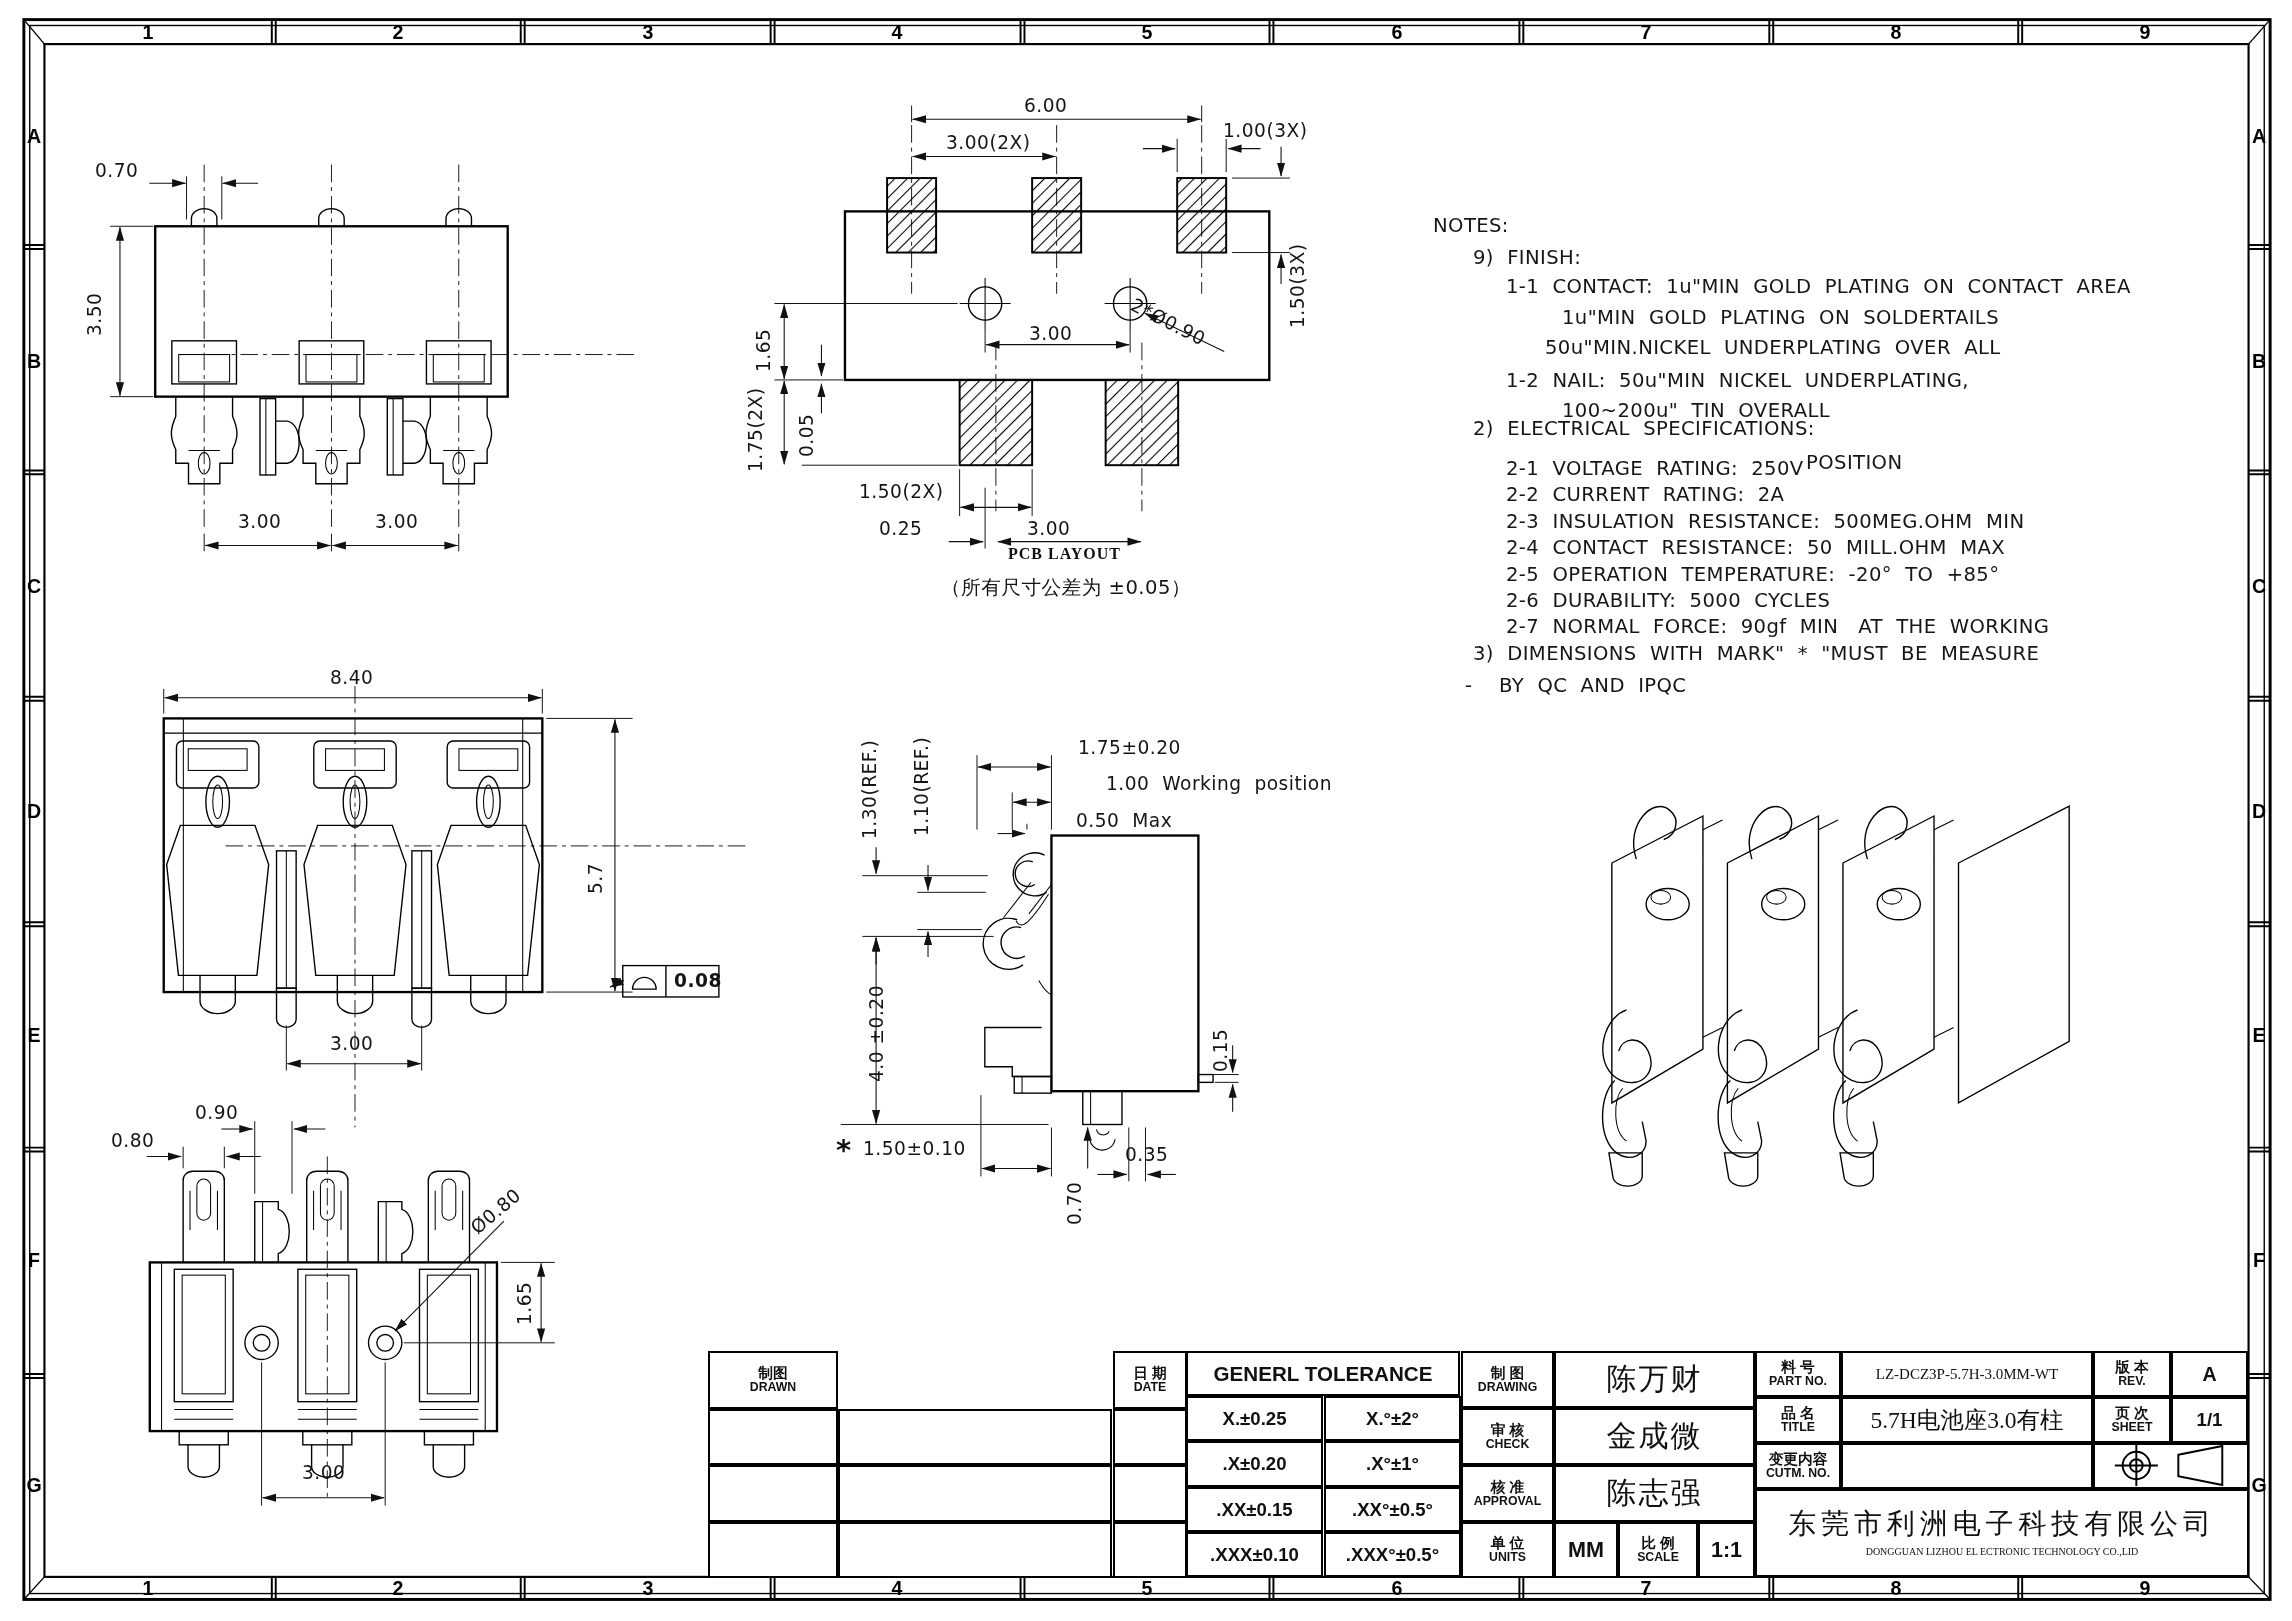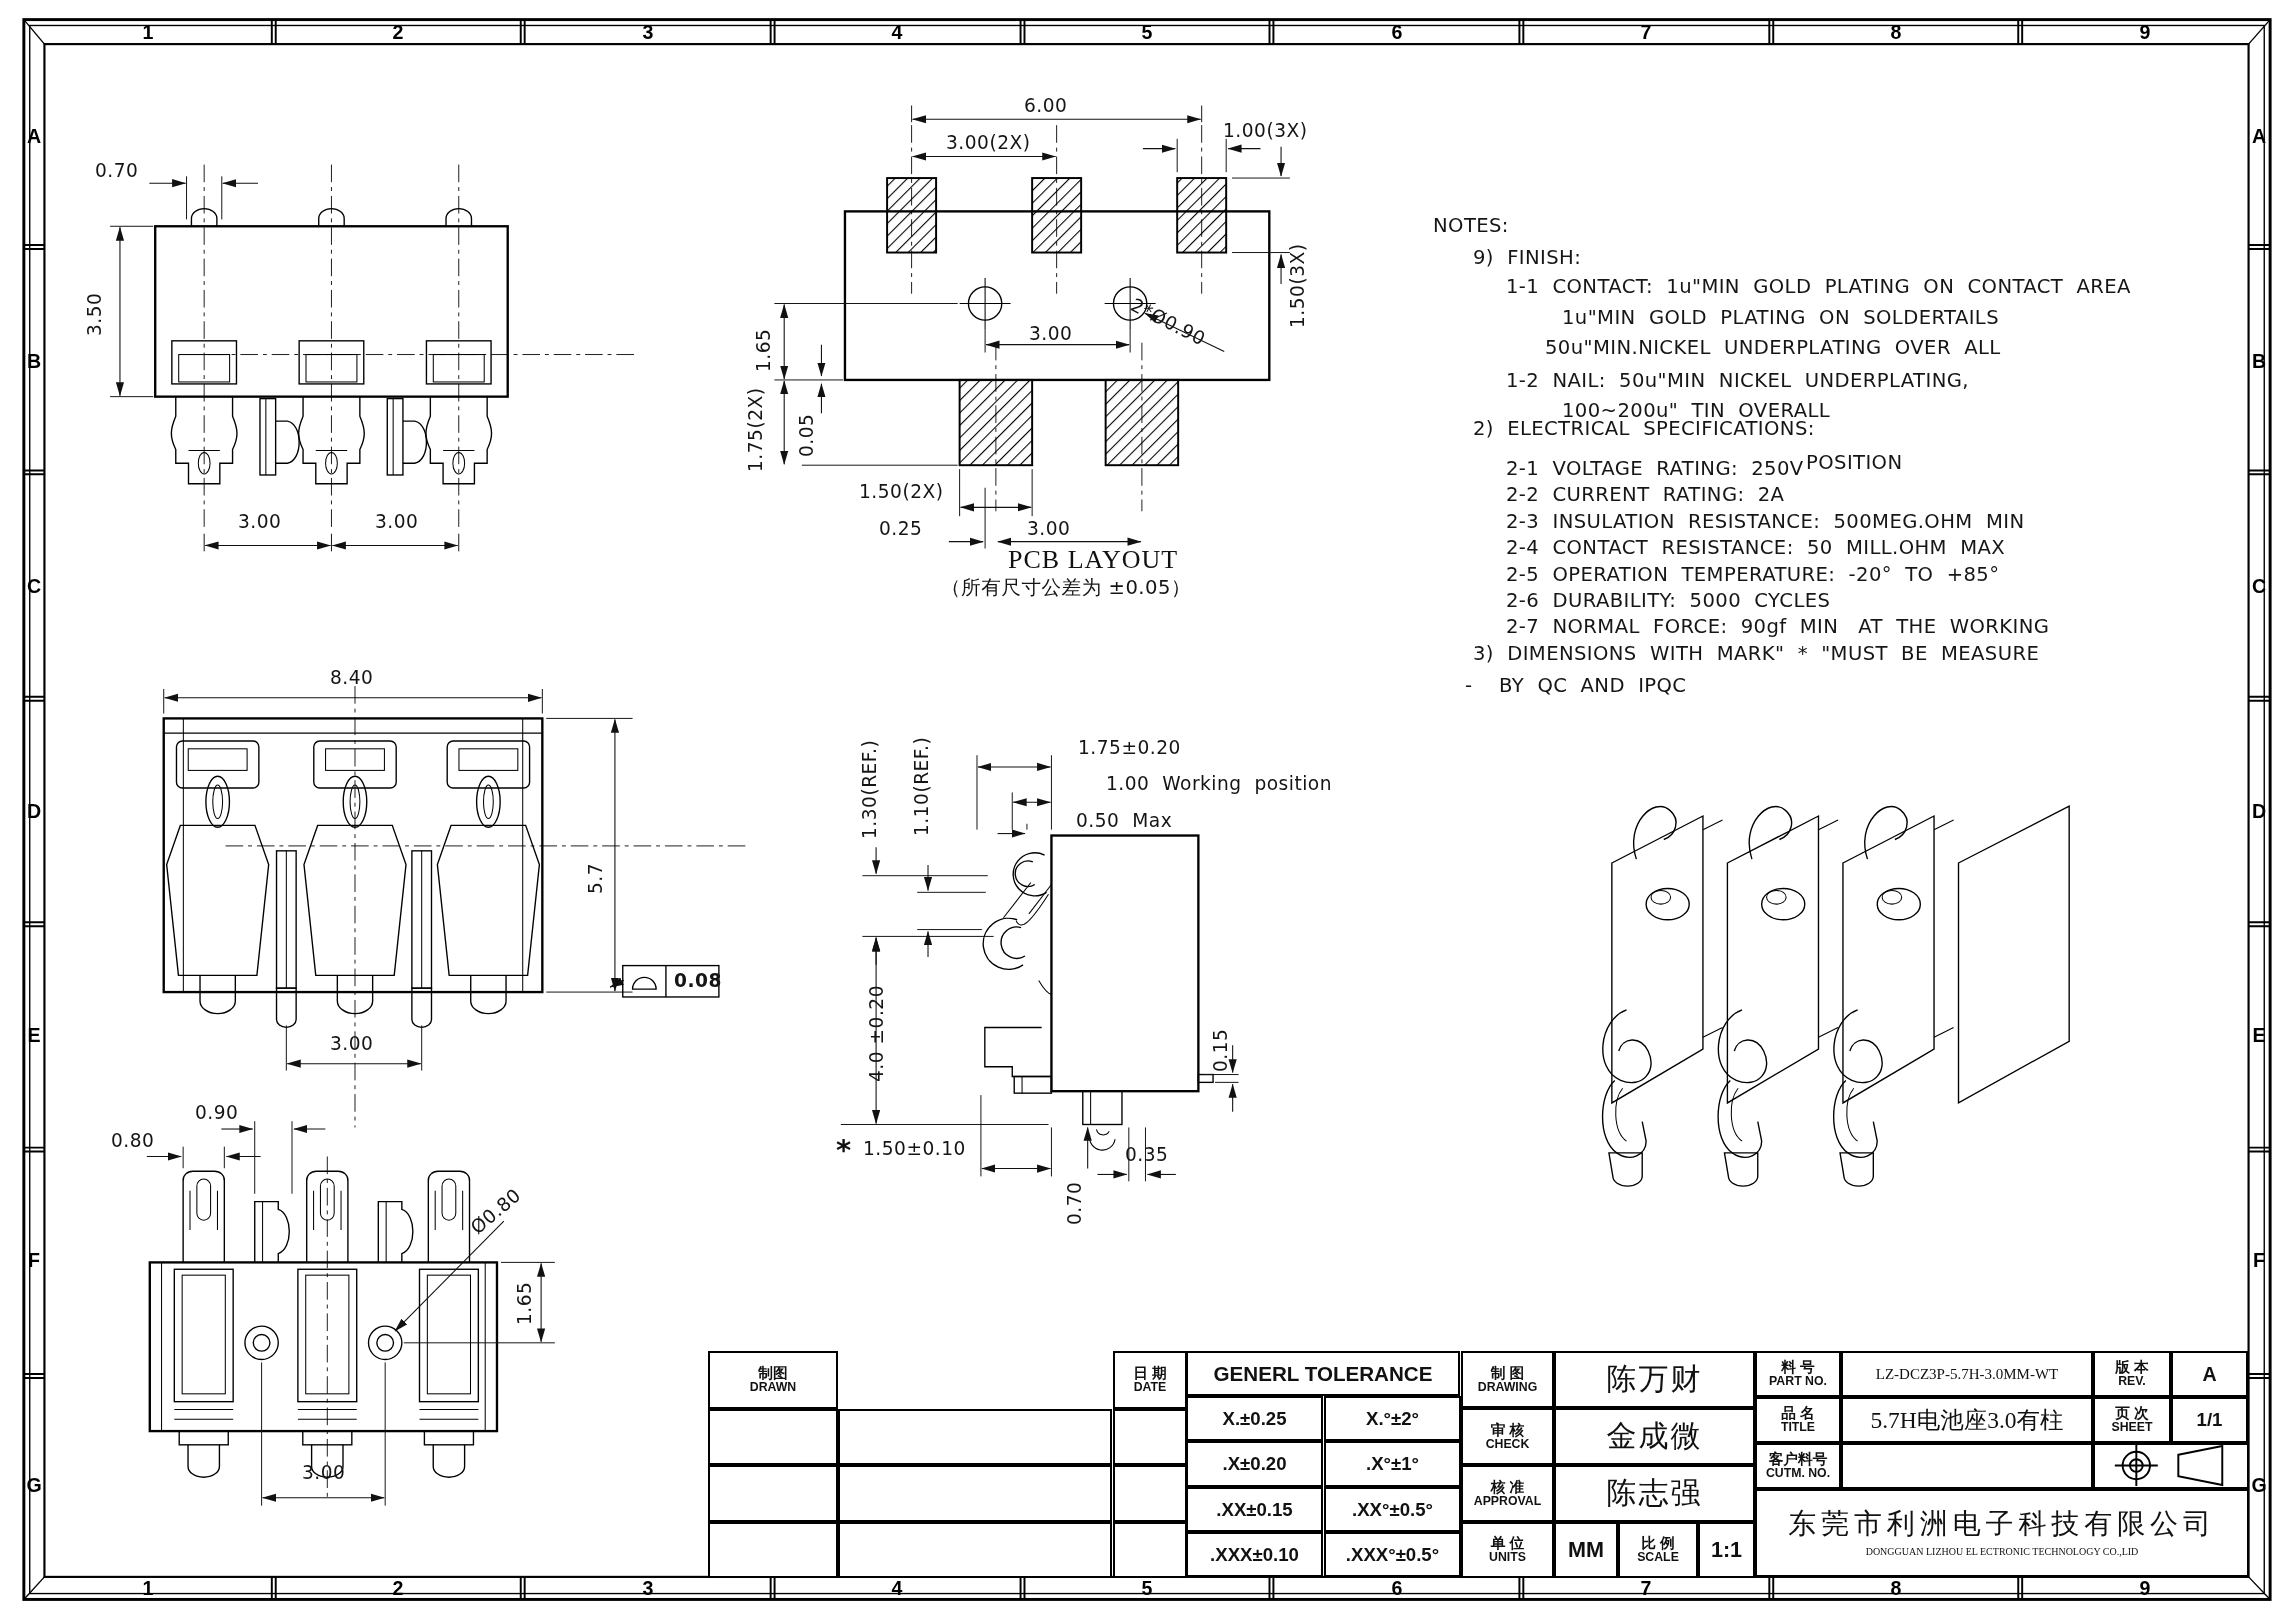--- a/index.html
+++ b/index.html
@@ -28,7 +28,7 @@
   .tolv{font-size:18.6px;font-weight:bold;font-family:"Liberation Sans",sans-serif;}
   .name{font-size:30px;letter-spacing:2px;}
   .serif{font-family:"Liberation Serif",serif;}
-  .pcbtitle{position:absolute;font-family:"Liberation Serif",serif;font-weight:normal;font-size:26px;letter-spacing:1px;}
+  .pcbtitle{position:absolute;font-family:"Liberation Serif",serif;font-weight:bold;font-size:16px;letter-spacing:1px;}
   .star{position:absolute;font-size:29px;font-weight:bold;}
 </style>
 </head>

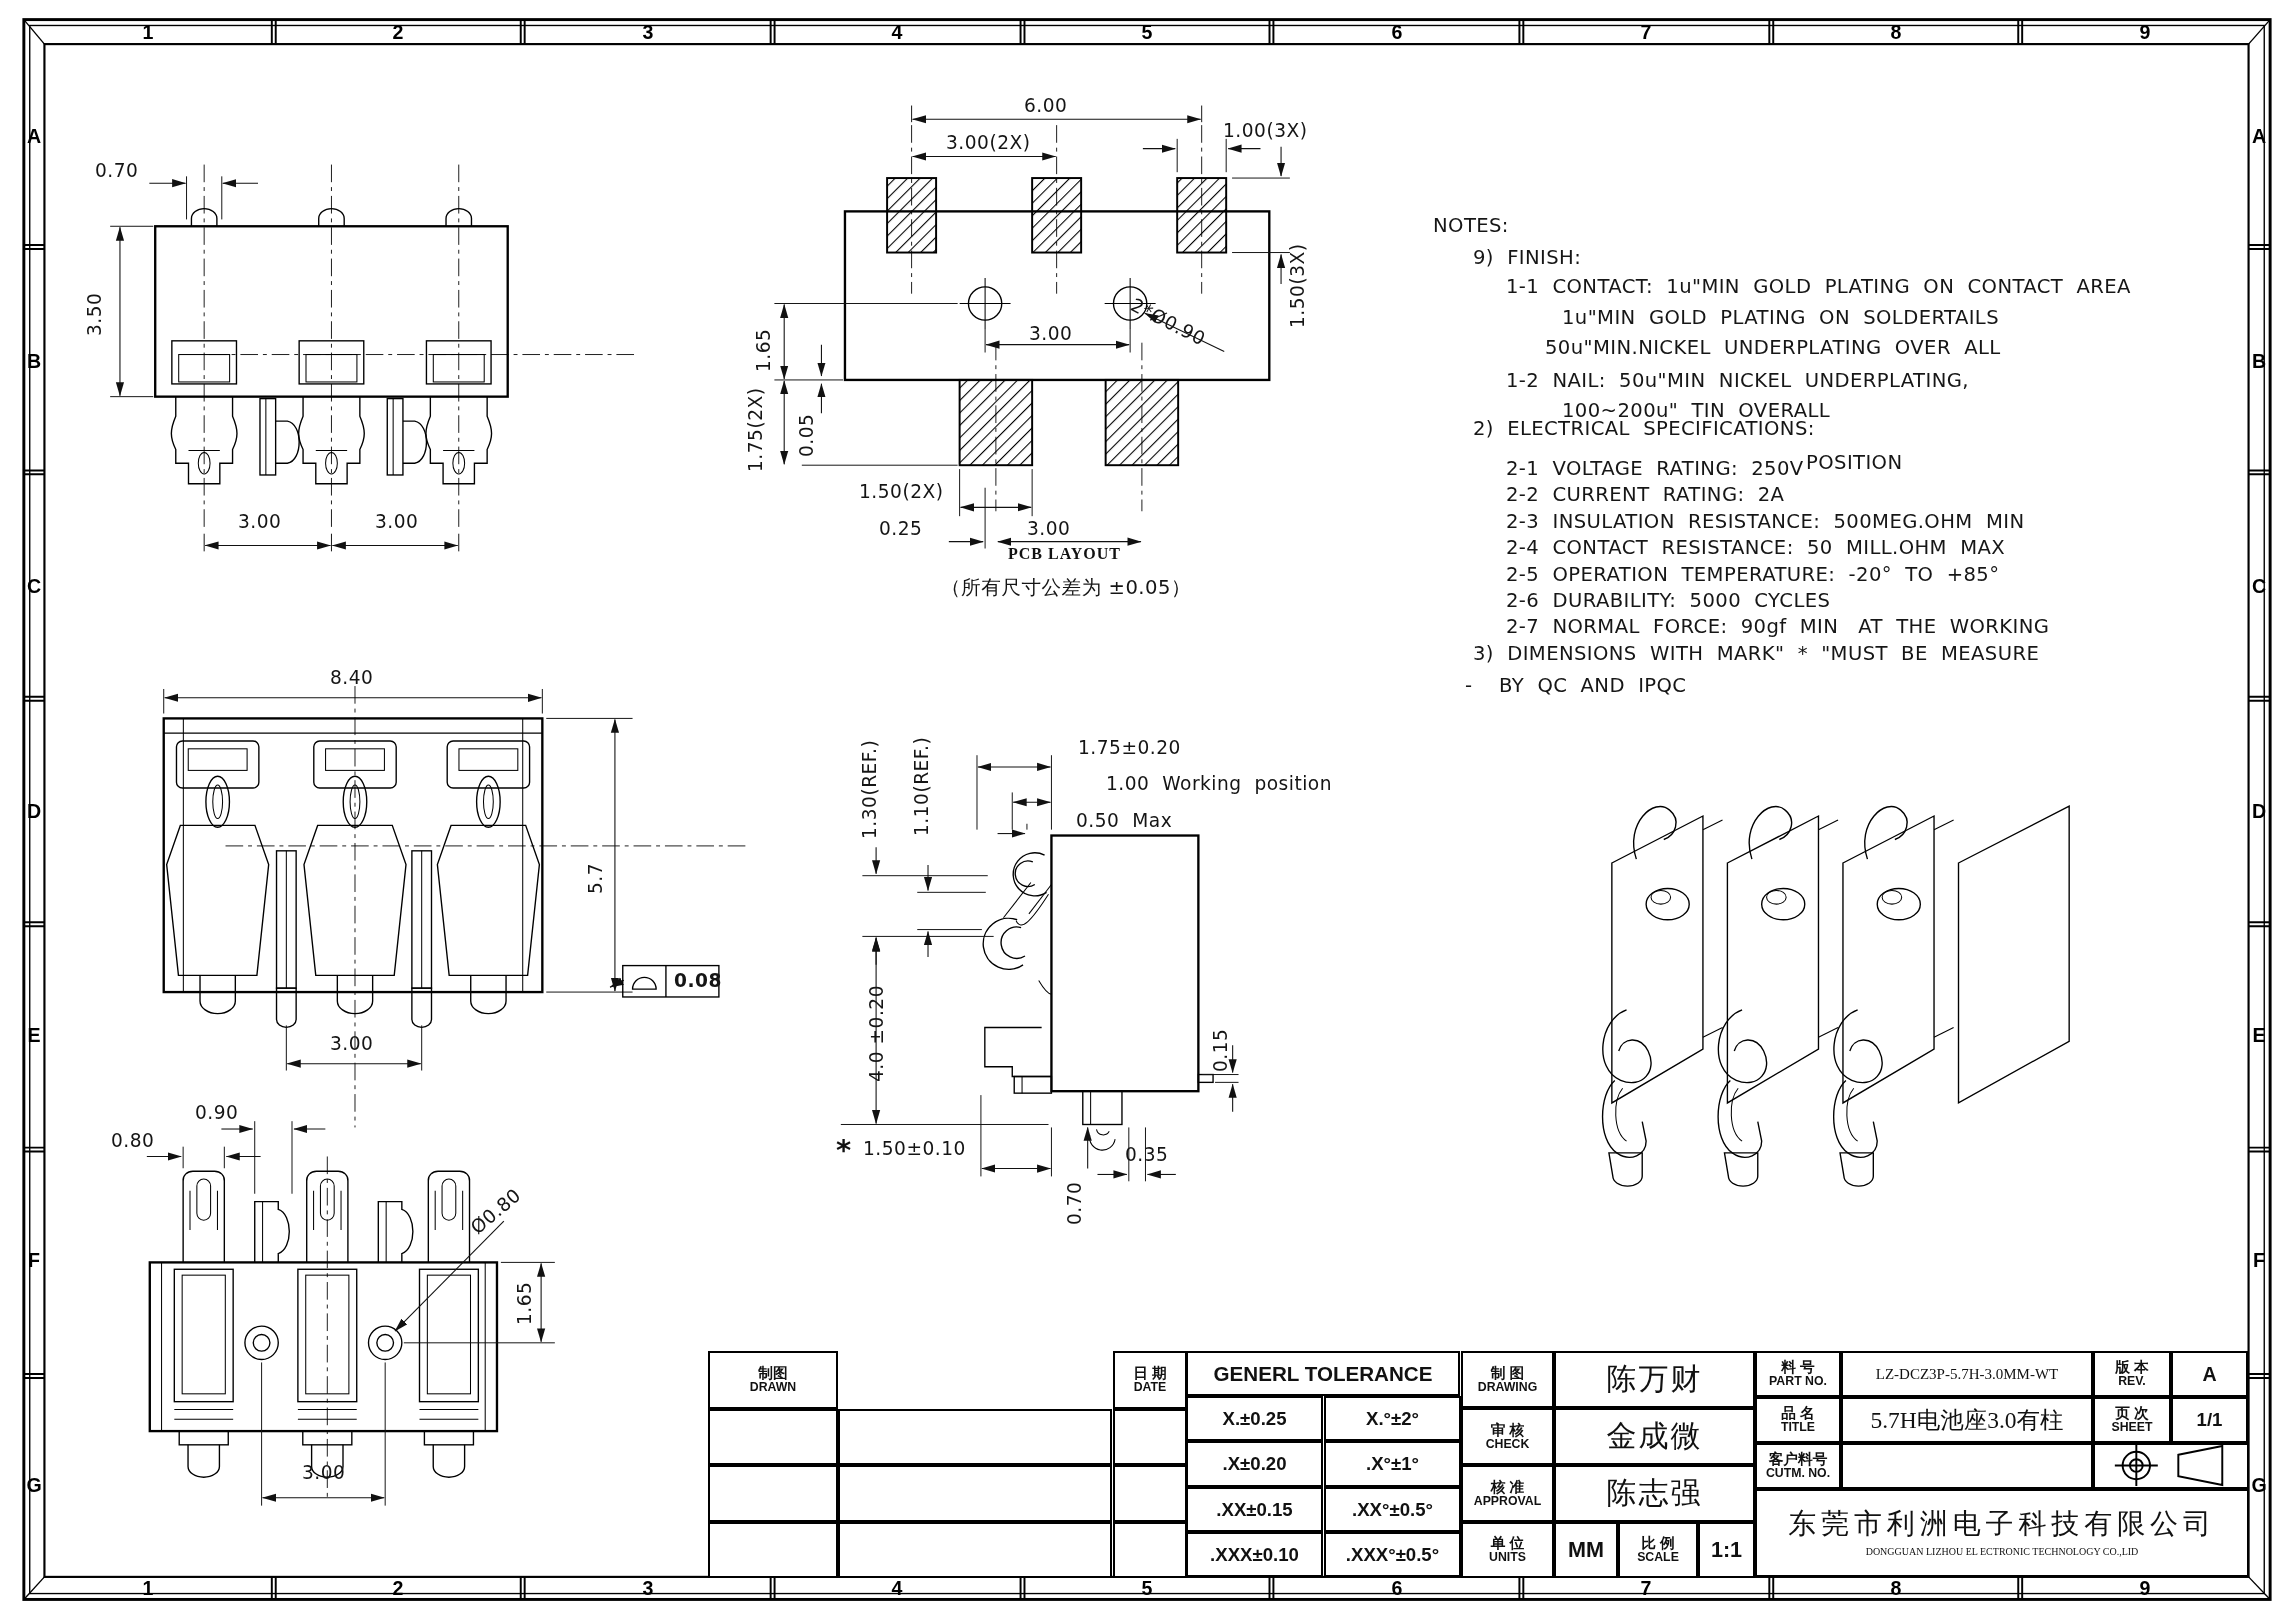--- a/index.html
+++ b/index.html
@@ -484,7 +484,7 @@
     </div>
     <div class="cell tolv" style="left:1463px;top:46px;width:77px;height:46px;font-size:18.6px">1/1</div>
     <div class="cell cl2" style="left:1047px;top:92px;width:86px;height:46px">
-      <span class="zh">客户料号</span>
+      <span class="zh">变更内容</span>
       <span class="en">CUTM. NO.</span>
     </div>
     <div class="cell" style="left:1133px;top:92px;width:252px;height:46px"></div>

